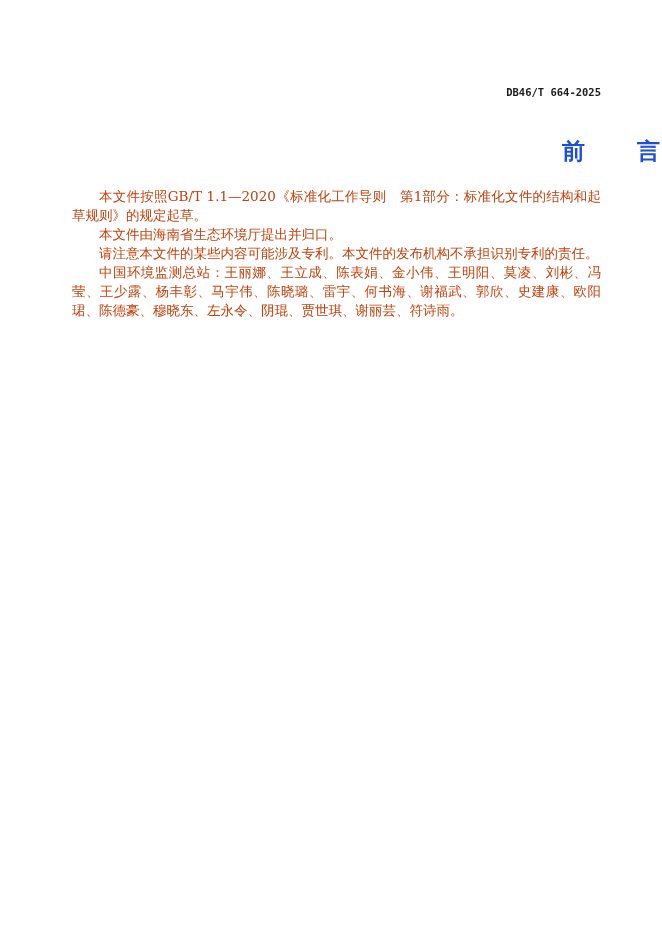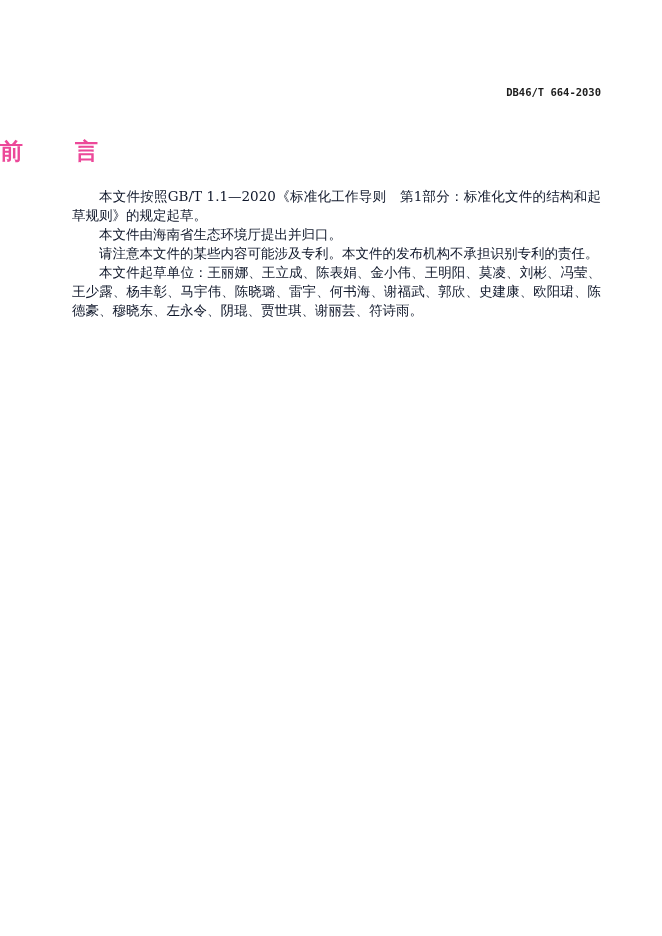--- a/index.html
+++ b/index.html
@@ -60,7 +60,7 @@
 
 <div class="page">
 
-  <div class="doc-header">DB46/T 664-2030</div>
+  <div class="doc-header">DB46/T 664-2025</div>
 
   <h1 class="doc-title">前　　言</h1>
 

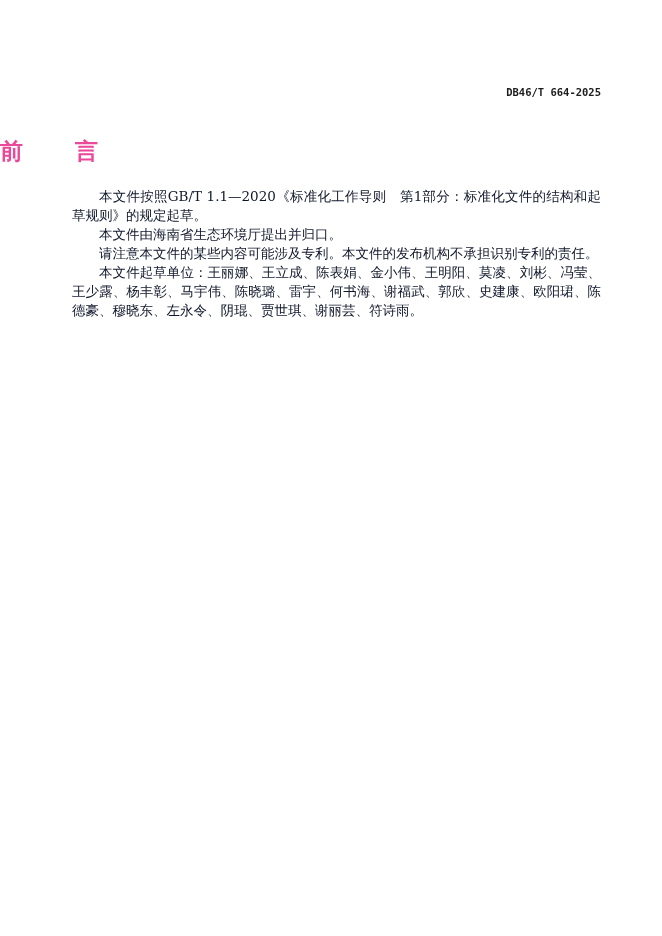--- a/index.html
+++ b/index.html
@@ -32,11 +32,11 @@
     left: 0;
     right: 0;
     margin: 0;
-    text-align: left;
+    text-align: right;
     font-family: "DejaVu Sans", "Liberation Sans", sans-serif;
     font-size: 23px;
     font-weight: bold;
-    color: #ec4899;
+    color: #1d4ed8;
     letter-spacing: 2px;
   }
   .doc-body {

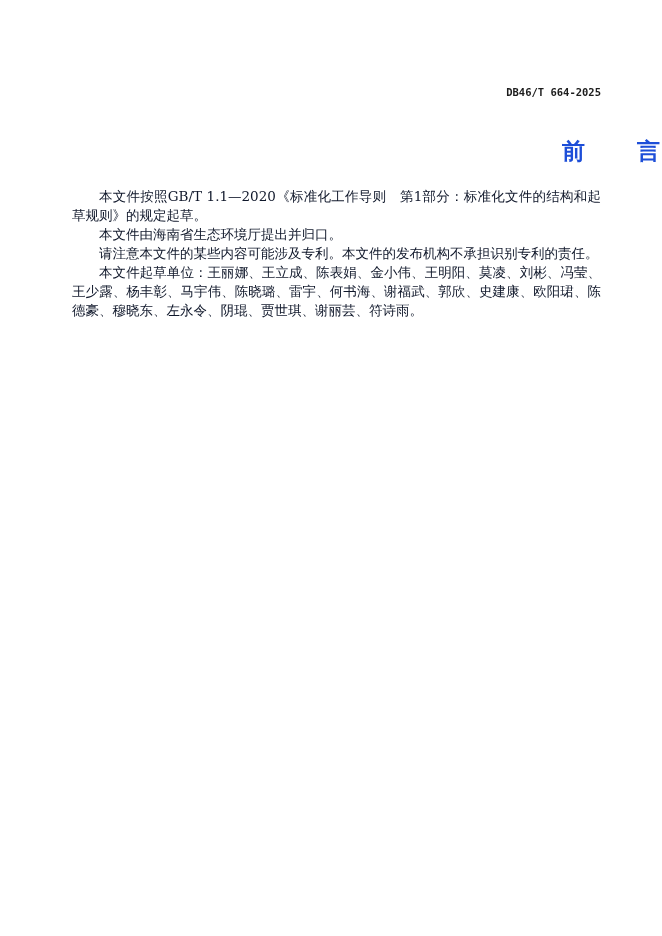--- a/index.html
+++ b/index.html
@@ -47,7 +47,7 @@
     font-size: 13.5px;
     line-height: 19px;
     text-align: justify;
-    color: #0f172a;
+    color: #c2410c;
   }
   .doc-body p {
     margin: 0;

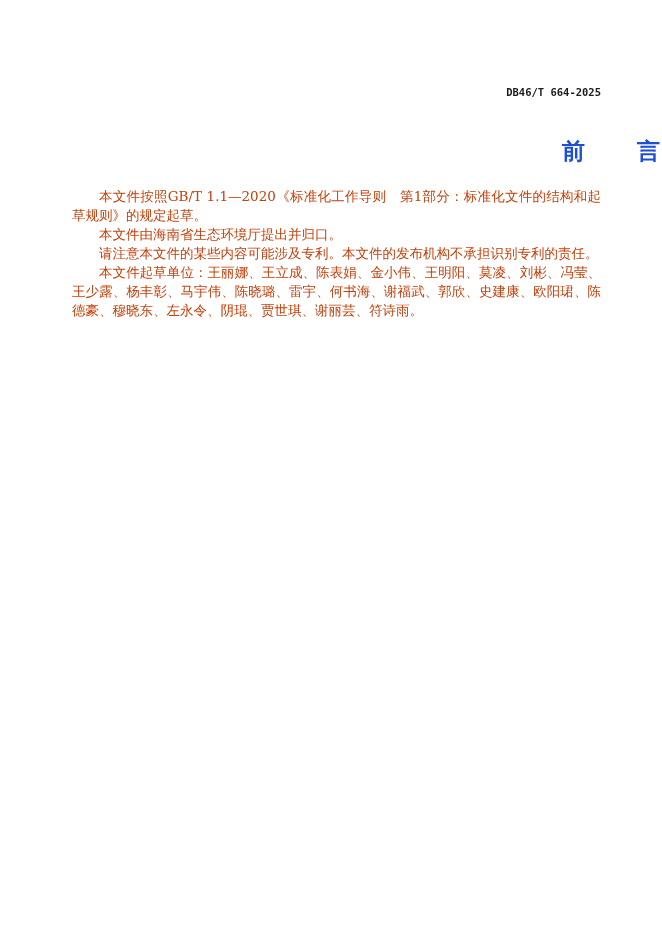--- a/index.html
+++ b/index.html
@@ -68,7 +68,7 @@
     <p>本文件按照GB/T 1.1—2020《标准化工作导则　第1部分：标准化文件的结构和起草规则》的规定起草。</p>
     <p>本文件由海南省生态环境厅提出并归口。</p>
     <p>请注意本文件的某些内容可能涉及专利。本文件的发布机构不承担识别专利的责任。</p>
-    <p>本文件起草单位：王丽娜、王立成、陈表娟、金小伟、王明阳、莫凌、刘彬、冯莹、王少露、杨丰彰、马宇伟、陈晓璐、雷宇、何书海、谢福武、郭欣、史建康、欧阳珺、陈德豪、穆晓东、左永令、阴琨、贾世琪、谢丽芸、符诗雨。</p>
+    <p>中国环境监测总站：王丽娜、王立成、陈表娟、金小伟、王明阳、莫凌、刘彬、冯莹、王少露、杨丰彰、马宇伟、陈晓璐、雷宇、何书海、谢福武、郭欣、史建康、欧阳珺、陈德豪、穆晓东、左永令、阴琨、贾世琪、谢丽芸、符诗雨。</p>
   </div>
 
 </div>

